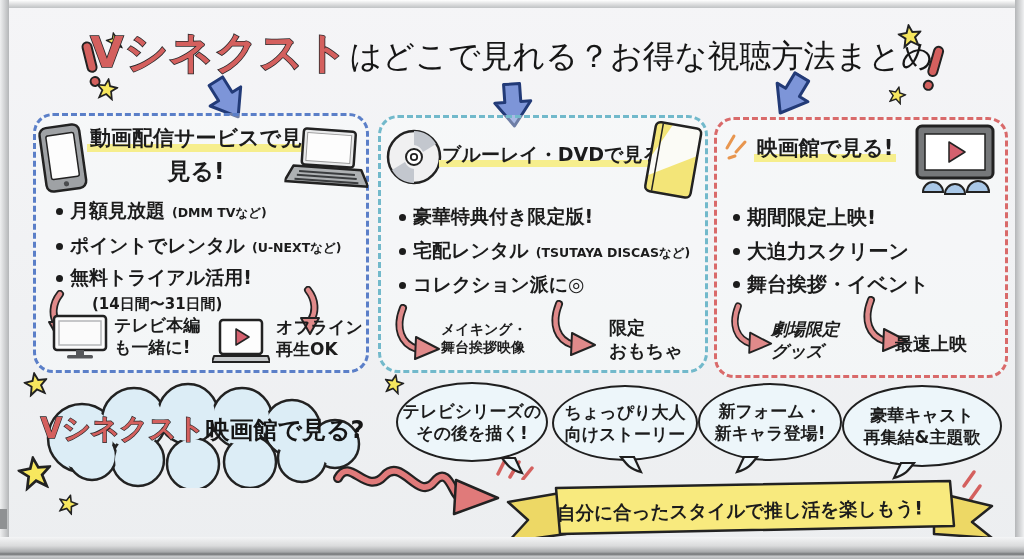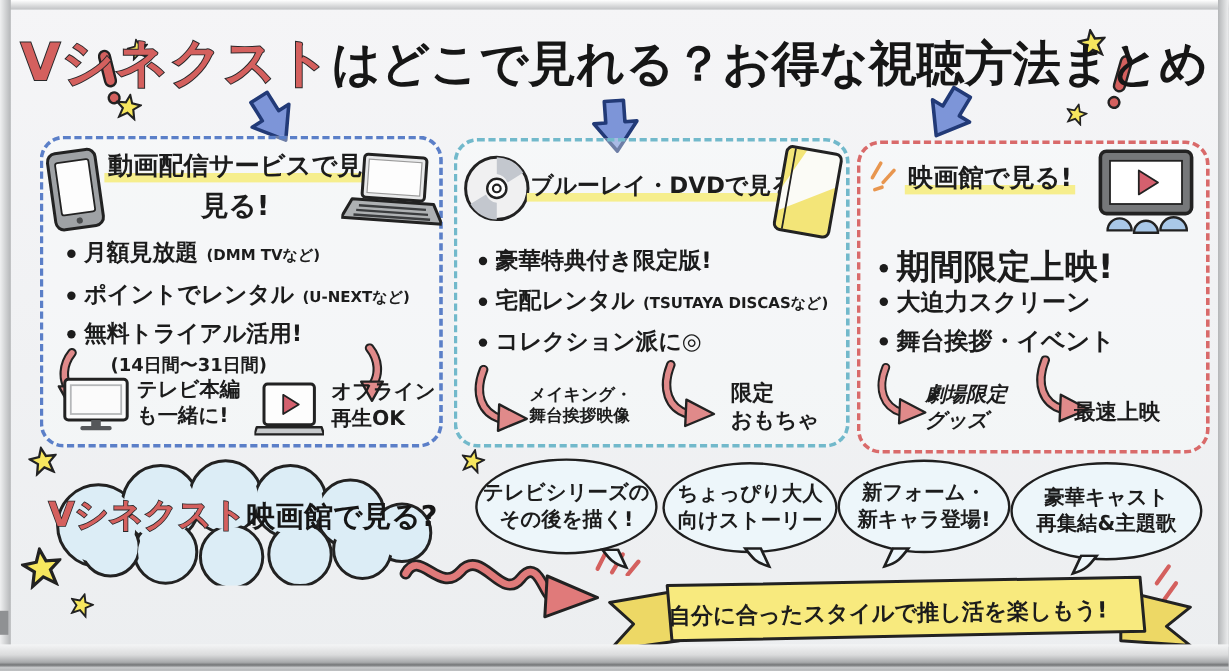--- a/index.html
+++ b/index.html
@@ -18,7 +18,7 @@
   
   .title{position:absolute;left:0;right:0;top:24px;text-align:center;white-space:nowrap;z-index:5;}
   .title-brand{font-size:43px;font-weight:800;color:#d4605e;-webkit-text-stroke:1.6px #28282a;paint-order:stroke fill;letter-spacing:1px;}
-  .title-rest{font-size:40px;font-weight:700;color:#161616;letter-spacing:0px;}
+  .title-rest{font-size:32px;font-weight:400;color:#161616;letter-spacing:0px;}
 
   
   .box{position:absolute;border-radius:20px;background:rgba(253,254,255,.35);}

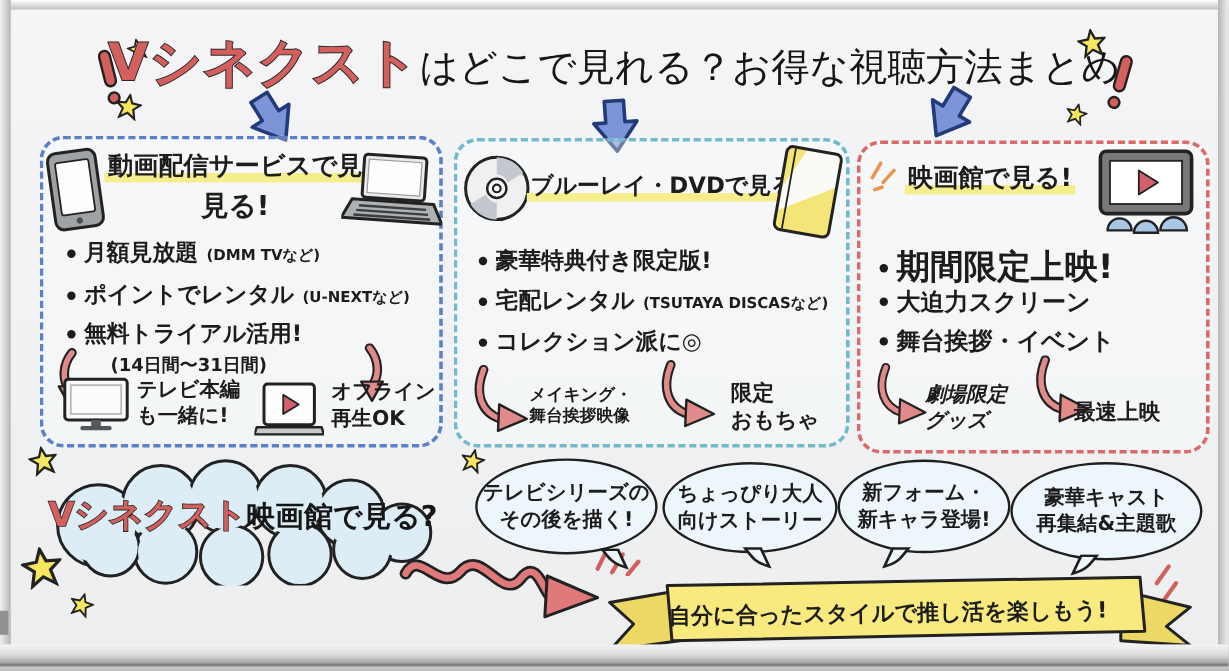--- a/index.html
+++ b/index.html
@@ -223,7 +223,7 @@
 
     <div class="bullet" style="left:16px;top:84px;">
       <span class="dot"></span>
-      <span class="bmain" style="font-size:28px">期間限定上映!</span>
+      <span class="bmain" style="font-size:20px">期間限定上映!</span>
     </div>
     <div class="bullet" style="left:16px;top:151px;">
       <span class="dot"></span>

